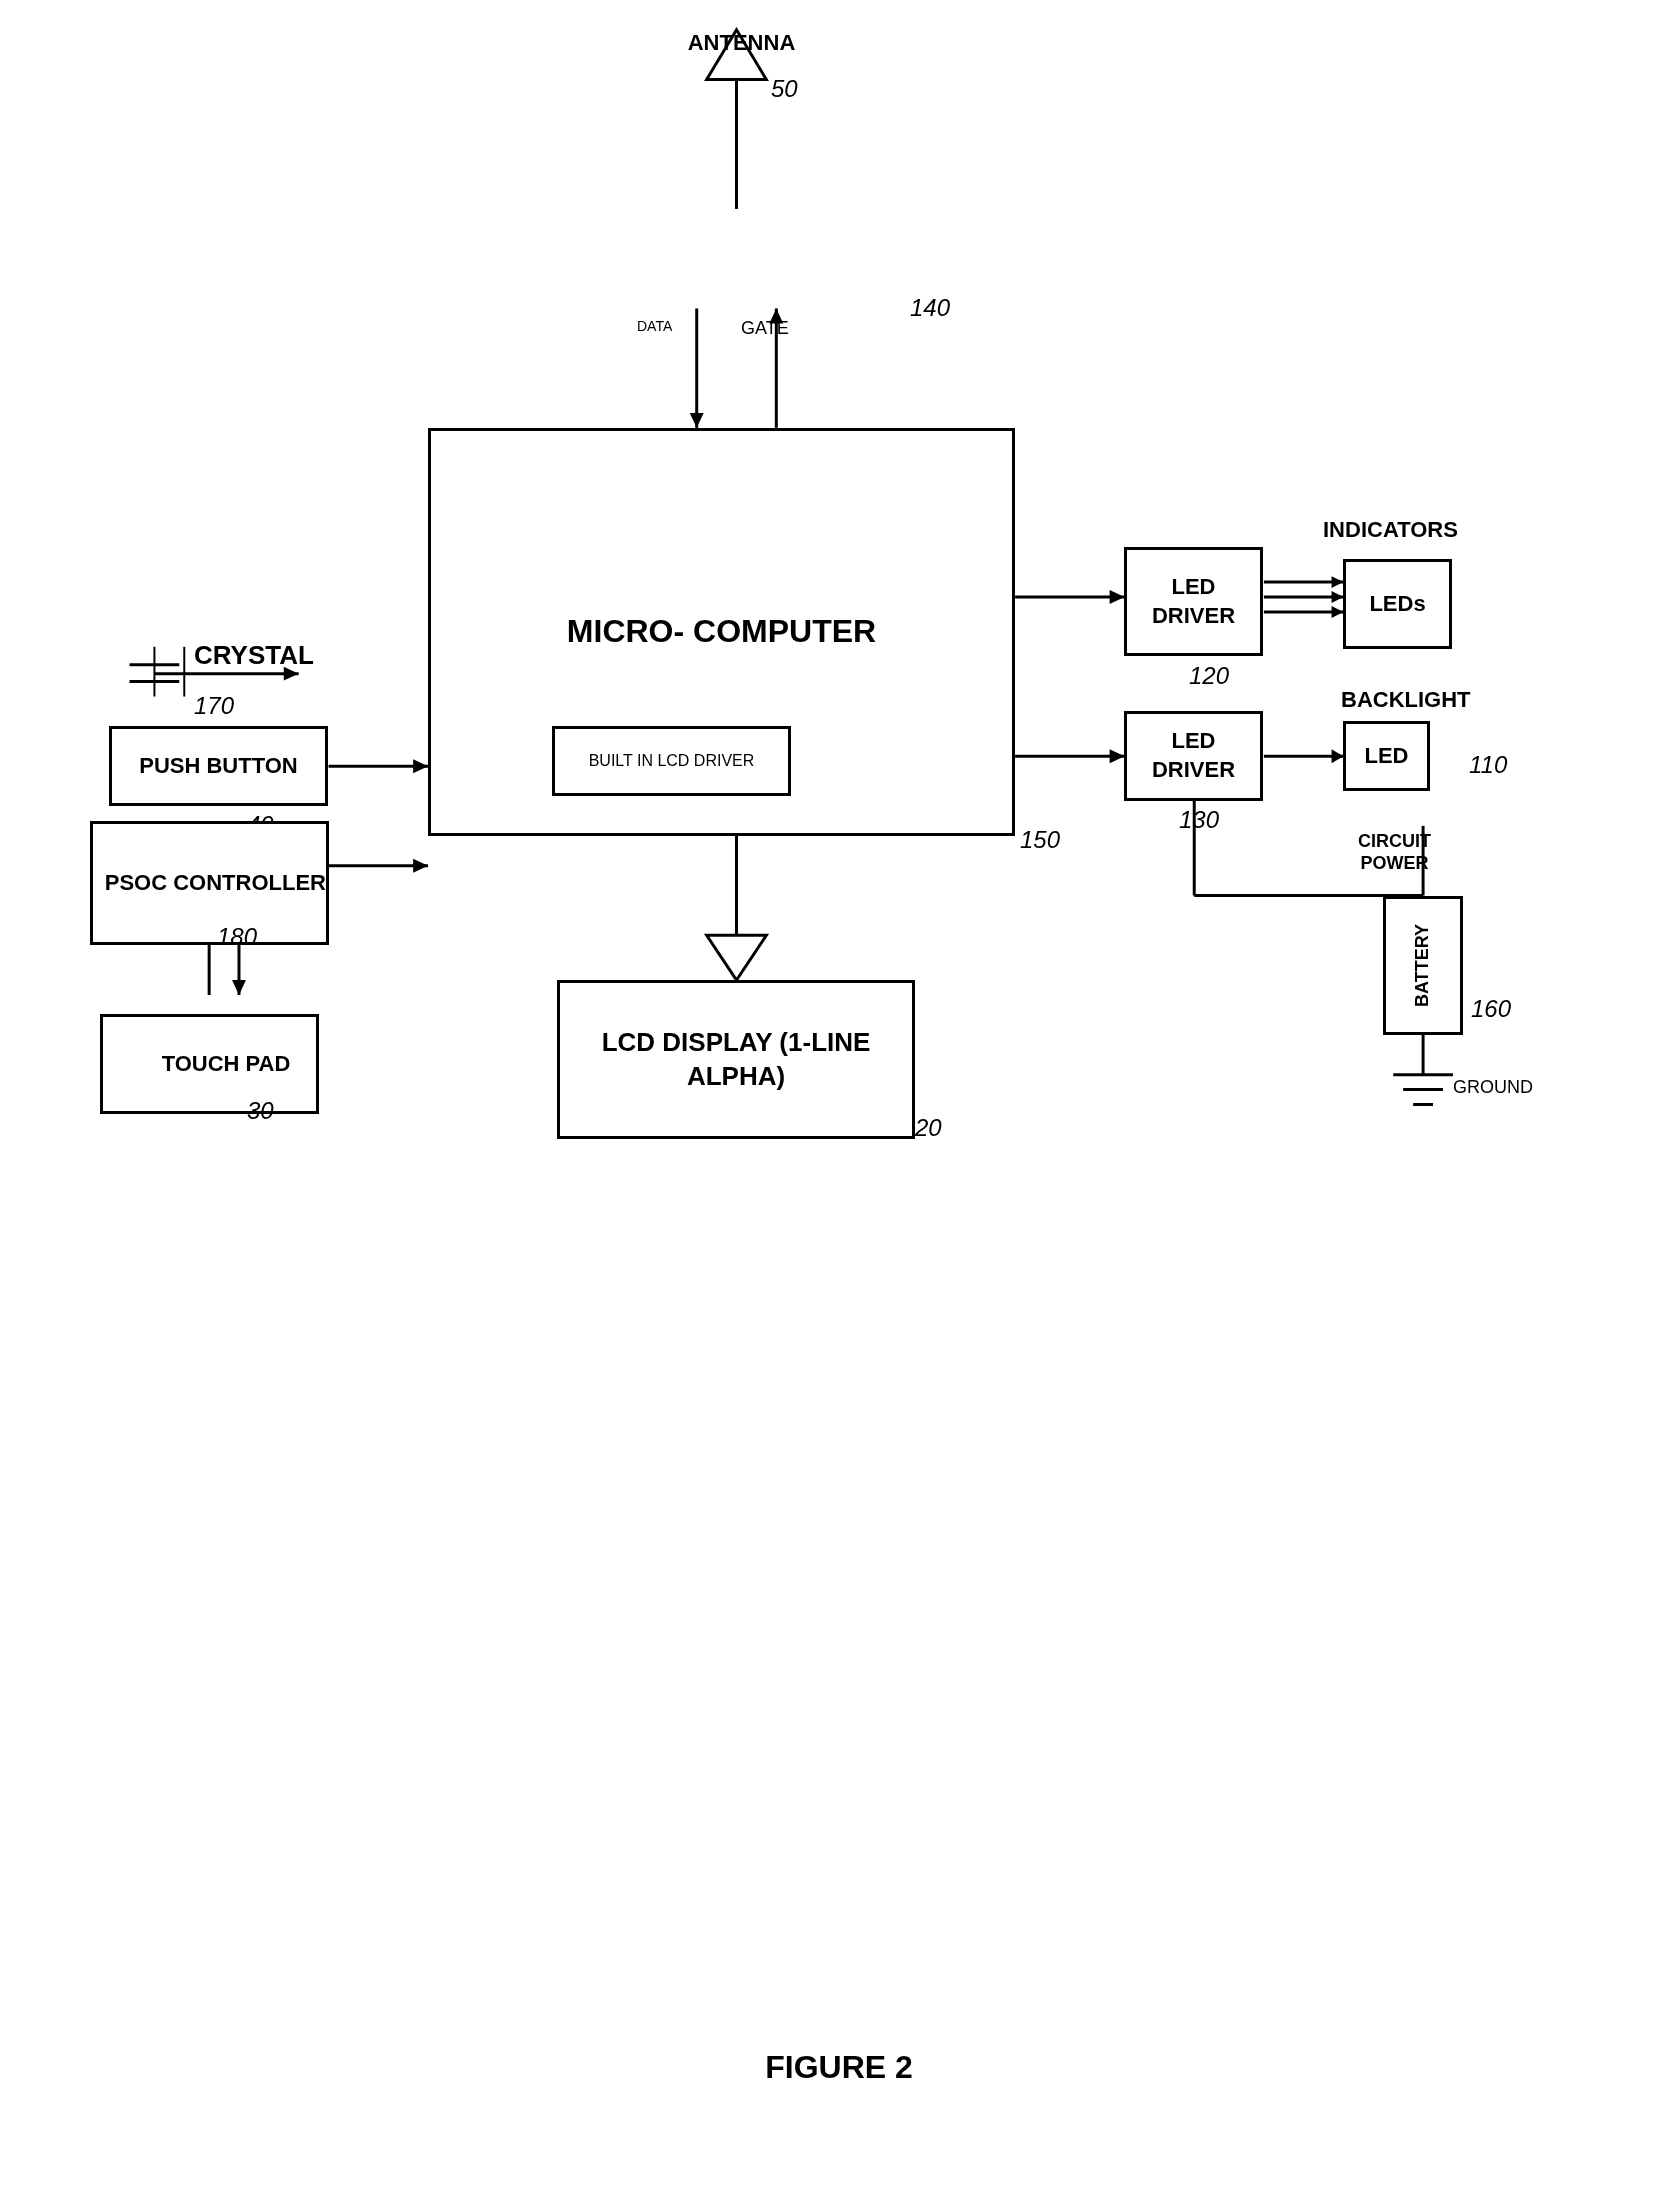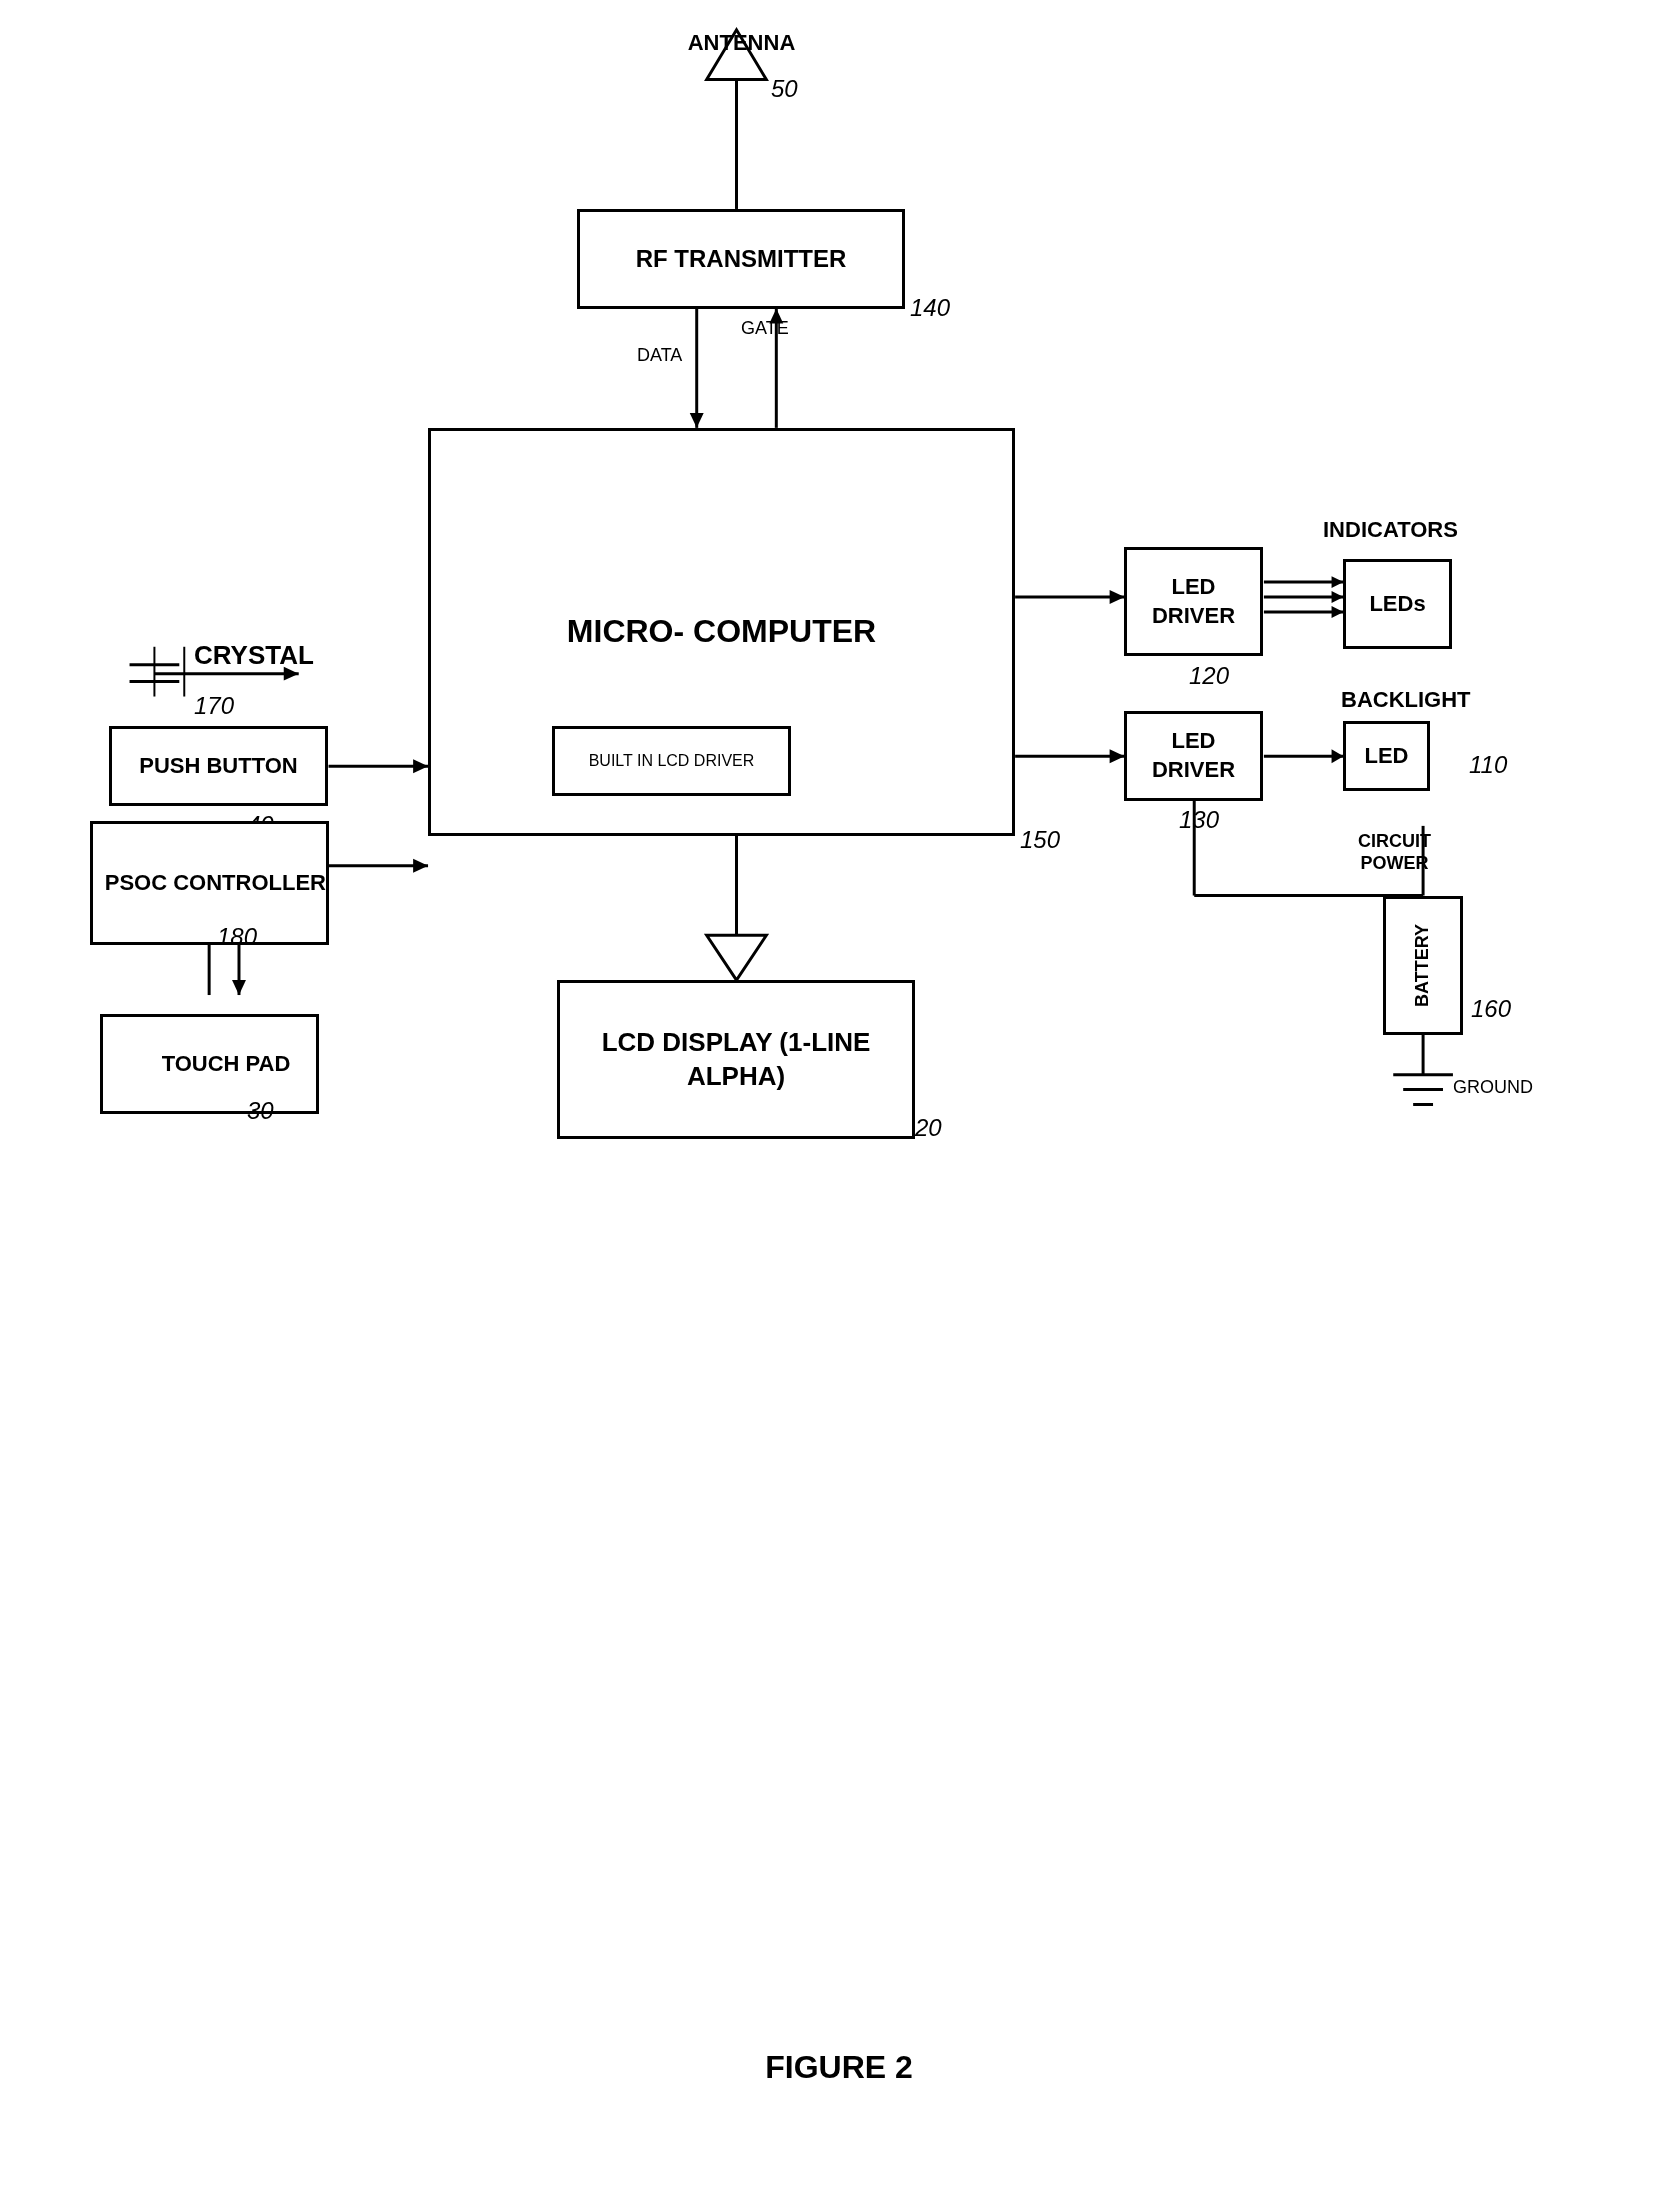--- a/index.html
+++ b/index.html
@@ -128,9 +128,6 @@
 
   <div class="ref-num" style="left:771px; top:75px;">50</div>
 
-  <div class="block" style="left:577px; top:209px; width:328px; height:100px; font-size:24px;">
-    <span>RF TRANSMITTER</span>
-  </div>
   <div class="ref-num" style="left:910px; top:294px;">140</div>
 
   <div class="label" style="left:637px; top:318px; font-size:18px; font-weight:normal;margin-top:27px;">DATA</div>

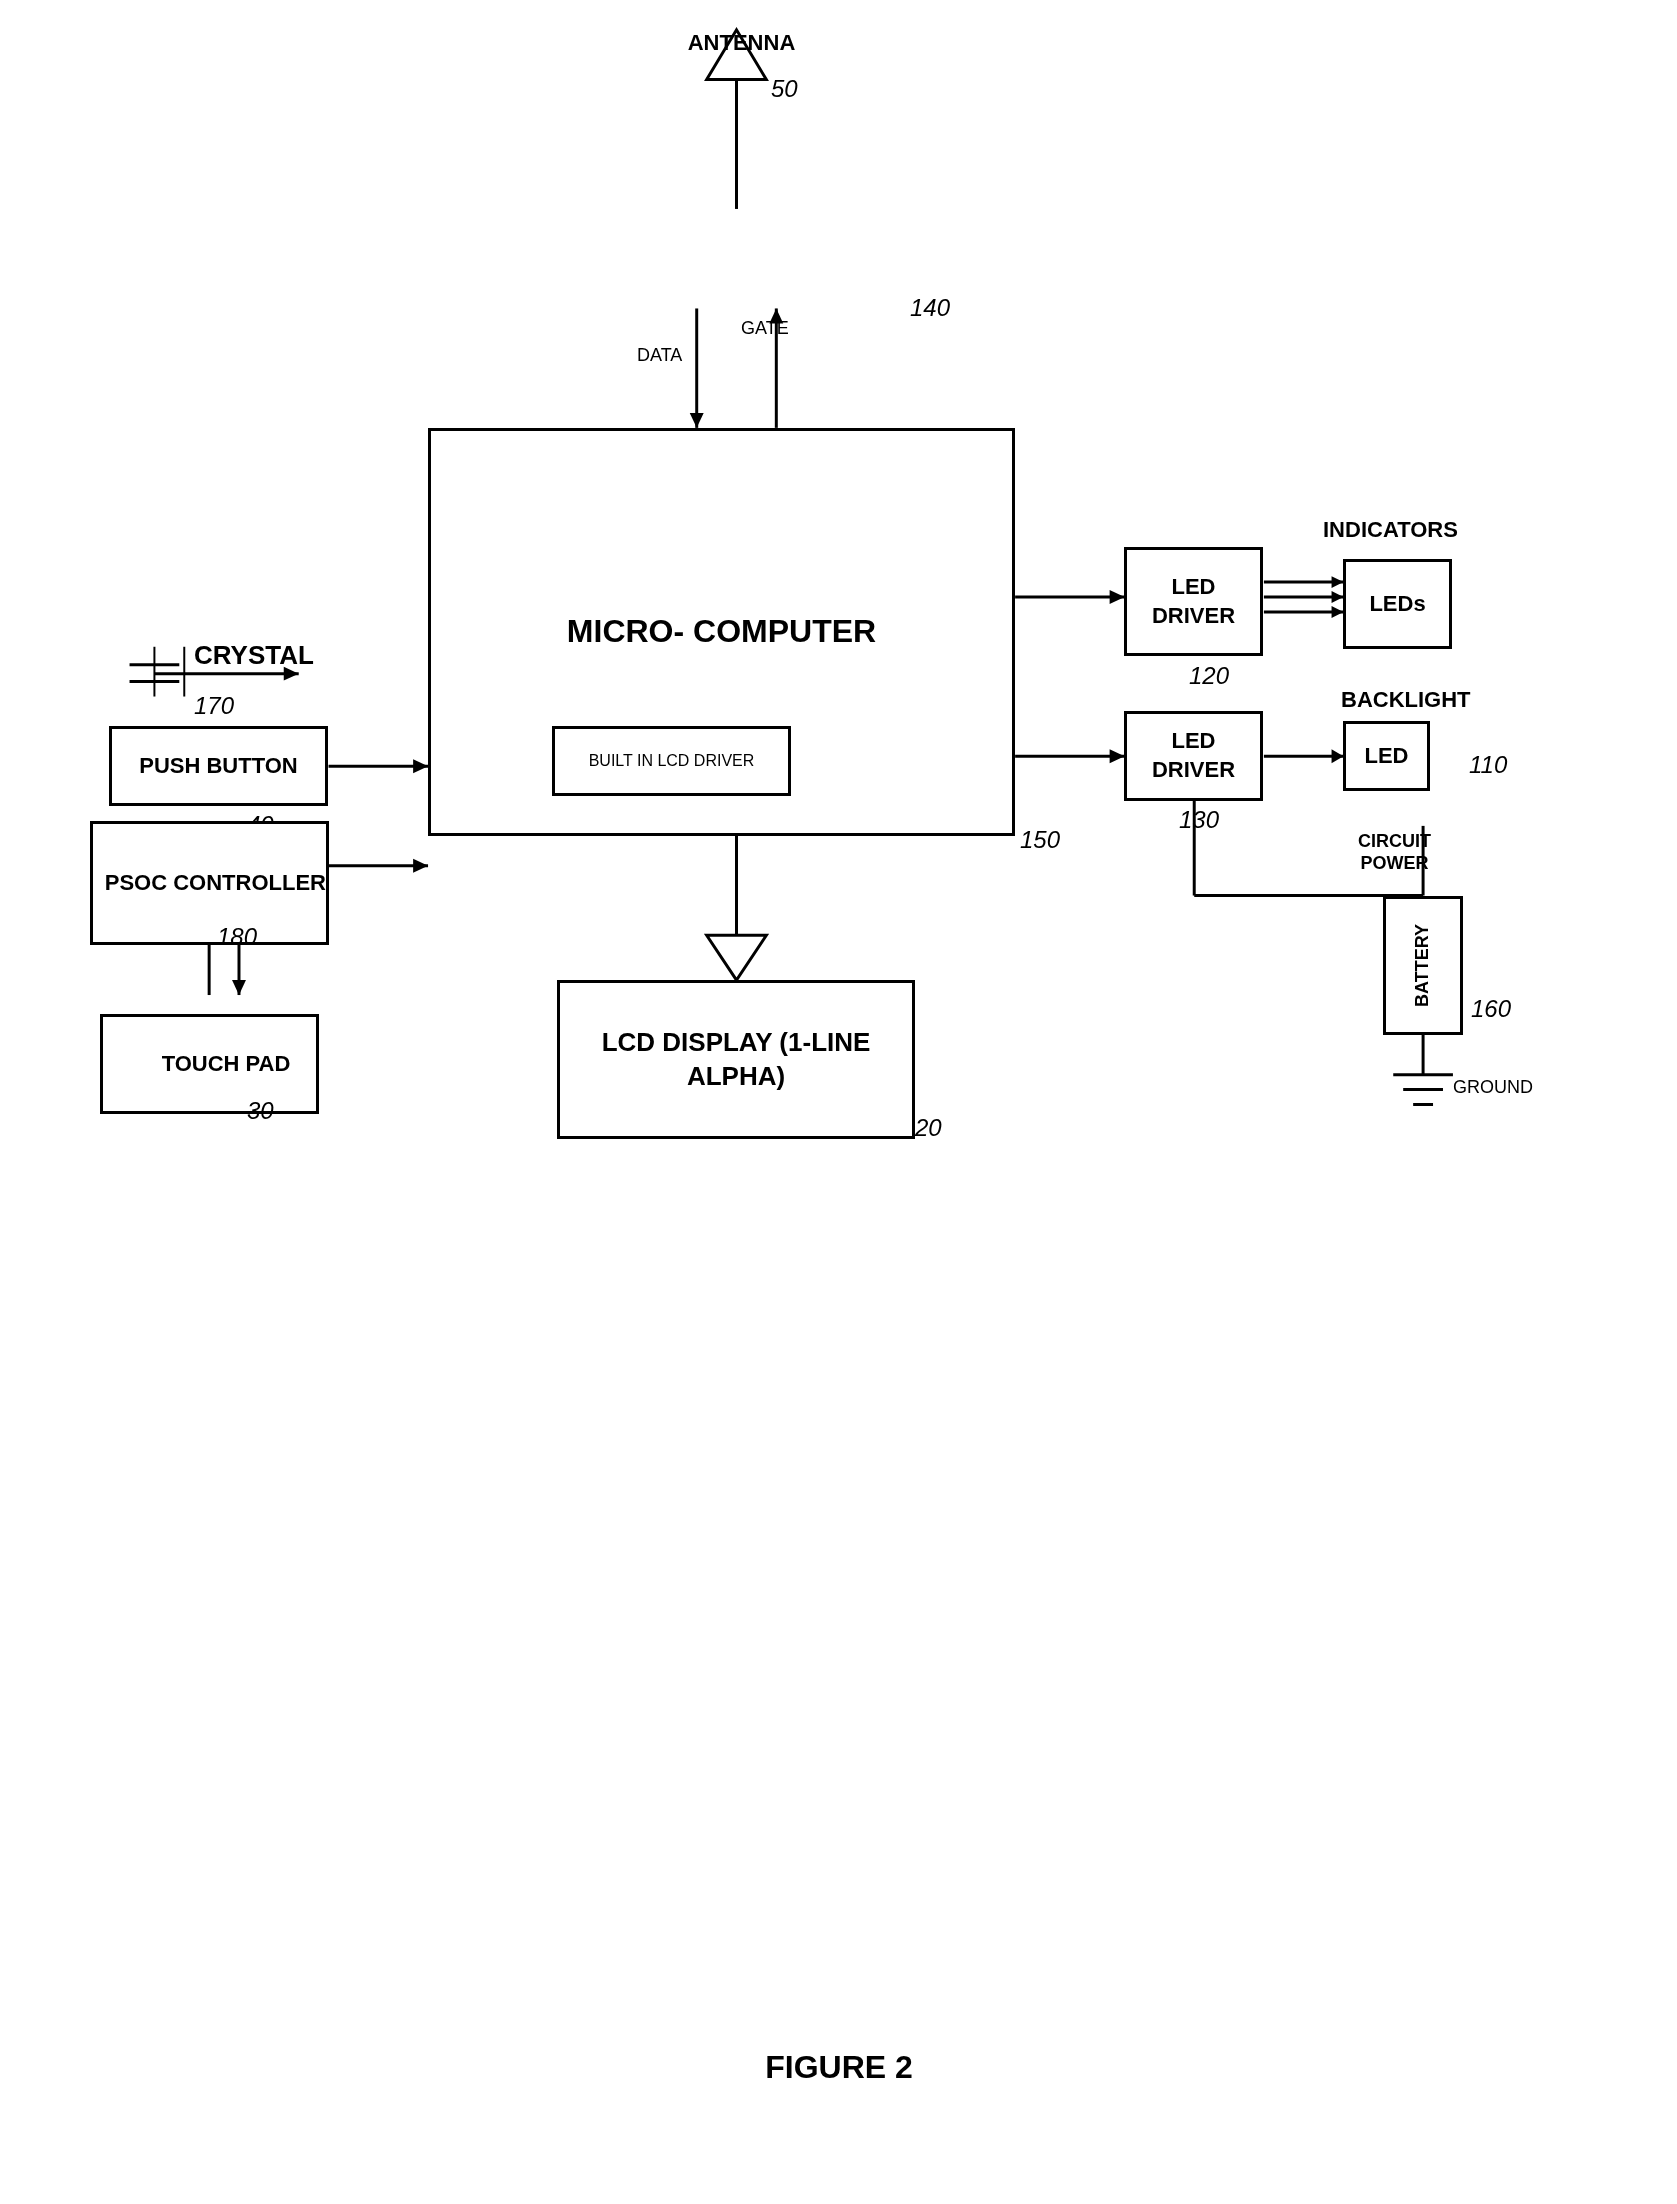--- a/index.html
+++ b/index.html
@@ -130,7 +130,7 @@
 
   <div class="ref-num" style="left:910px; top:294px;">140</div>
 
-  <div class="label" style="left:637px; top:318px; font-size:18px; font-weight:normal;margin-top:27px;">DATA</div>
+  <div class="label" style="left:637px; top:318px; font-size:14px; font-weight:normal;">DATA</div>
 
   <div class="label" style="left:741px; top:318px; font-size:18px; font-weight:normal;">GATE</div>
 

